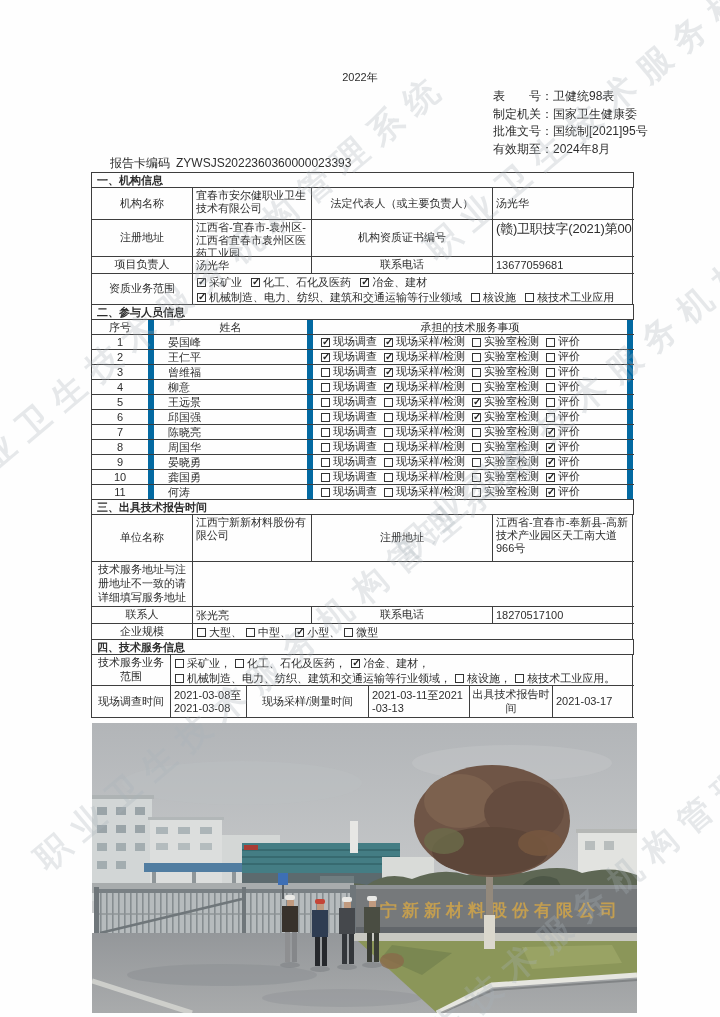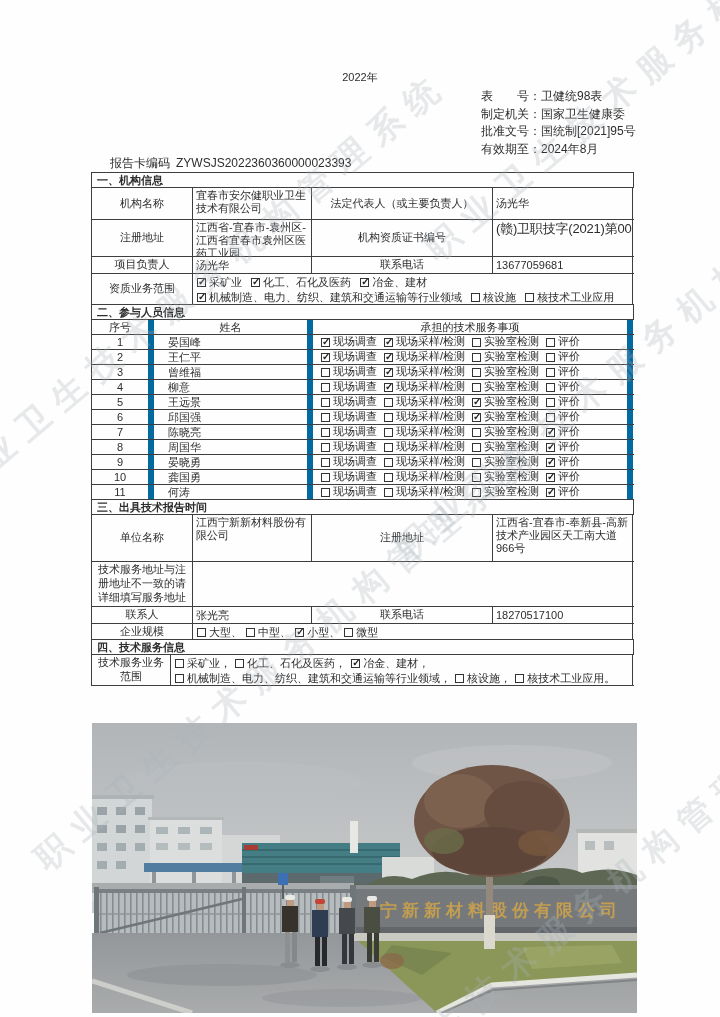--- a/index.html
+++ b/index.html
@@ -18,7 +18,7 @@
   .year  { position:absolute; top:70px; left:0; width:100%; text-align:center; font-size:11px; }
   .meta  { position:absolute; top:88px; left:481px; width:210px; font-size:12px; line-height:17.5px; }
   .meta .row { display:flex; }
-  .meta .lab { white-space:pre; }
+  .meta .lab { white-space:pre;margin-left:12px; }
   .code-line { position:absolute; top:155px; left:110px; font-size:12px; }
   .code-line b { font-weight:normal; margin-right:6px; }
 

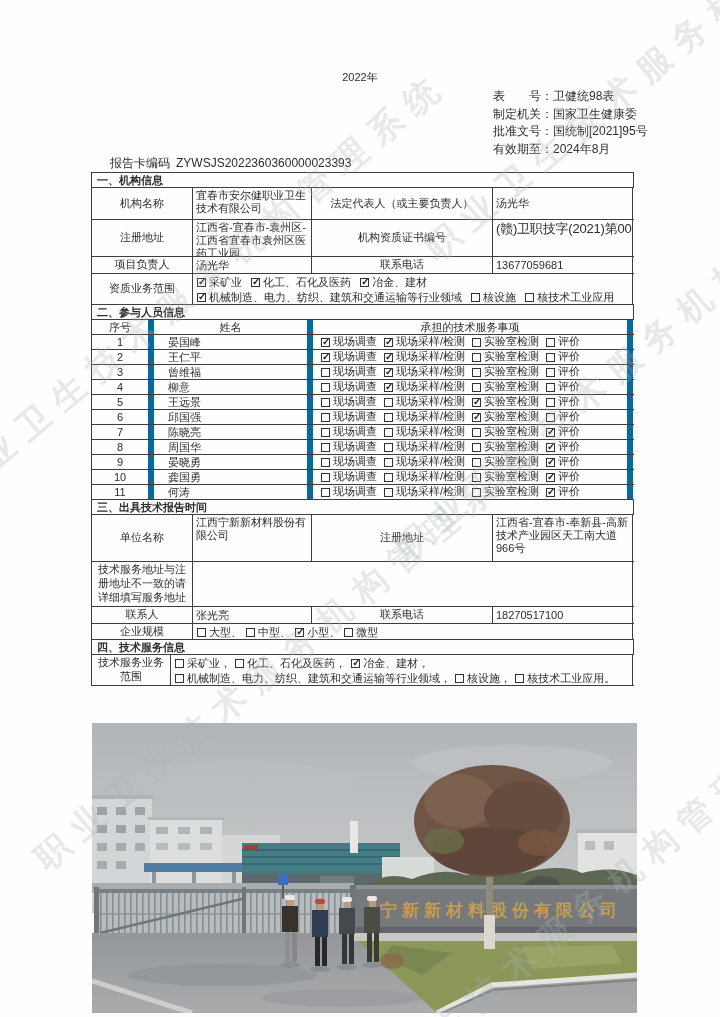--- a/index.html
+++ b/index.html
@@ -484,6 +484,14 @@
         </div>
     </div>
 
+    <div class="trow h33">
+      <div class="cell lab-c w79">现场调查时间</div>
+      <div class="cell val w76 break mid">2021-03-08至2021-03-08</div>
+      <div class="cell lab-c w122">现场采样/测量时间</div>
+      <div class="cell val w101 break mid">2021-03-11至2021-03-13</div>
+      <div class="cell lab-c w83">出具技术报告时间</div>
+      <div class="cell val w80 mid">2021-03-17</div>
+    </div>
   </div>
 
   <div class="photo">

